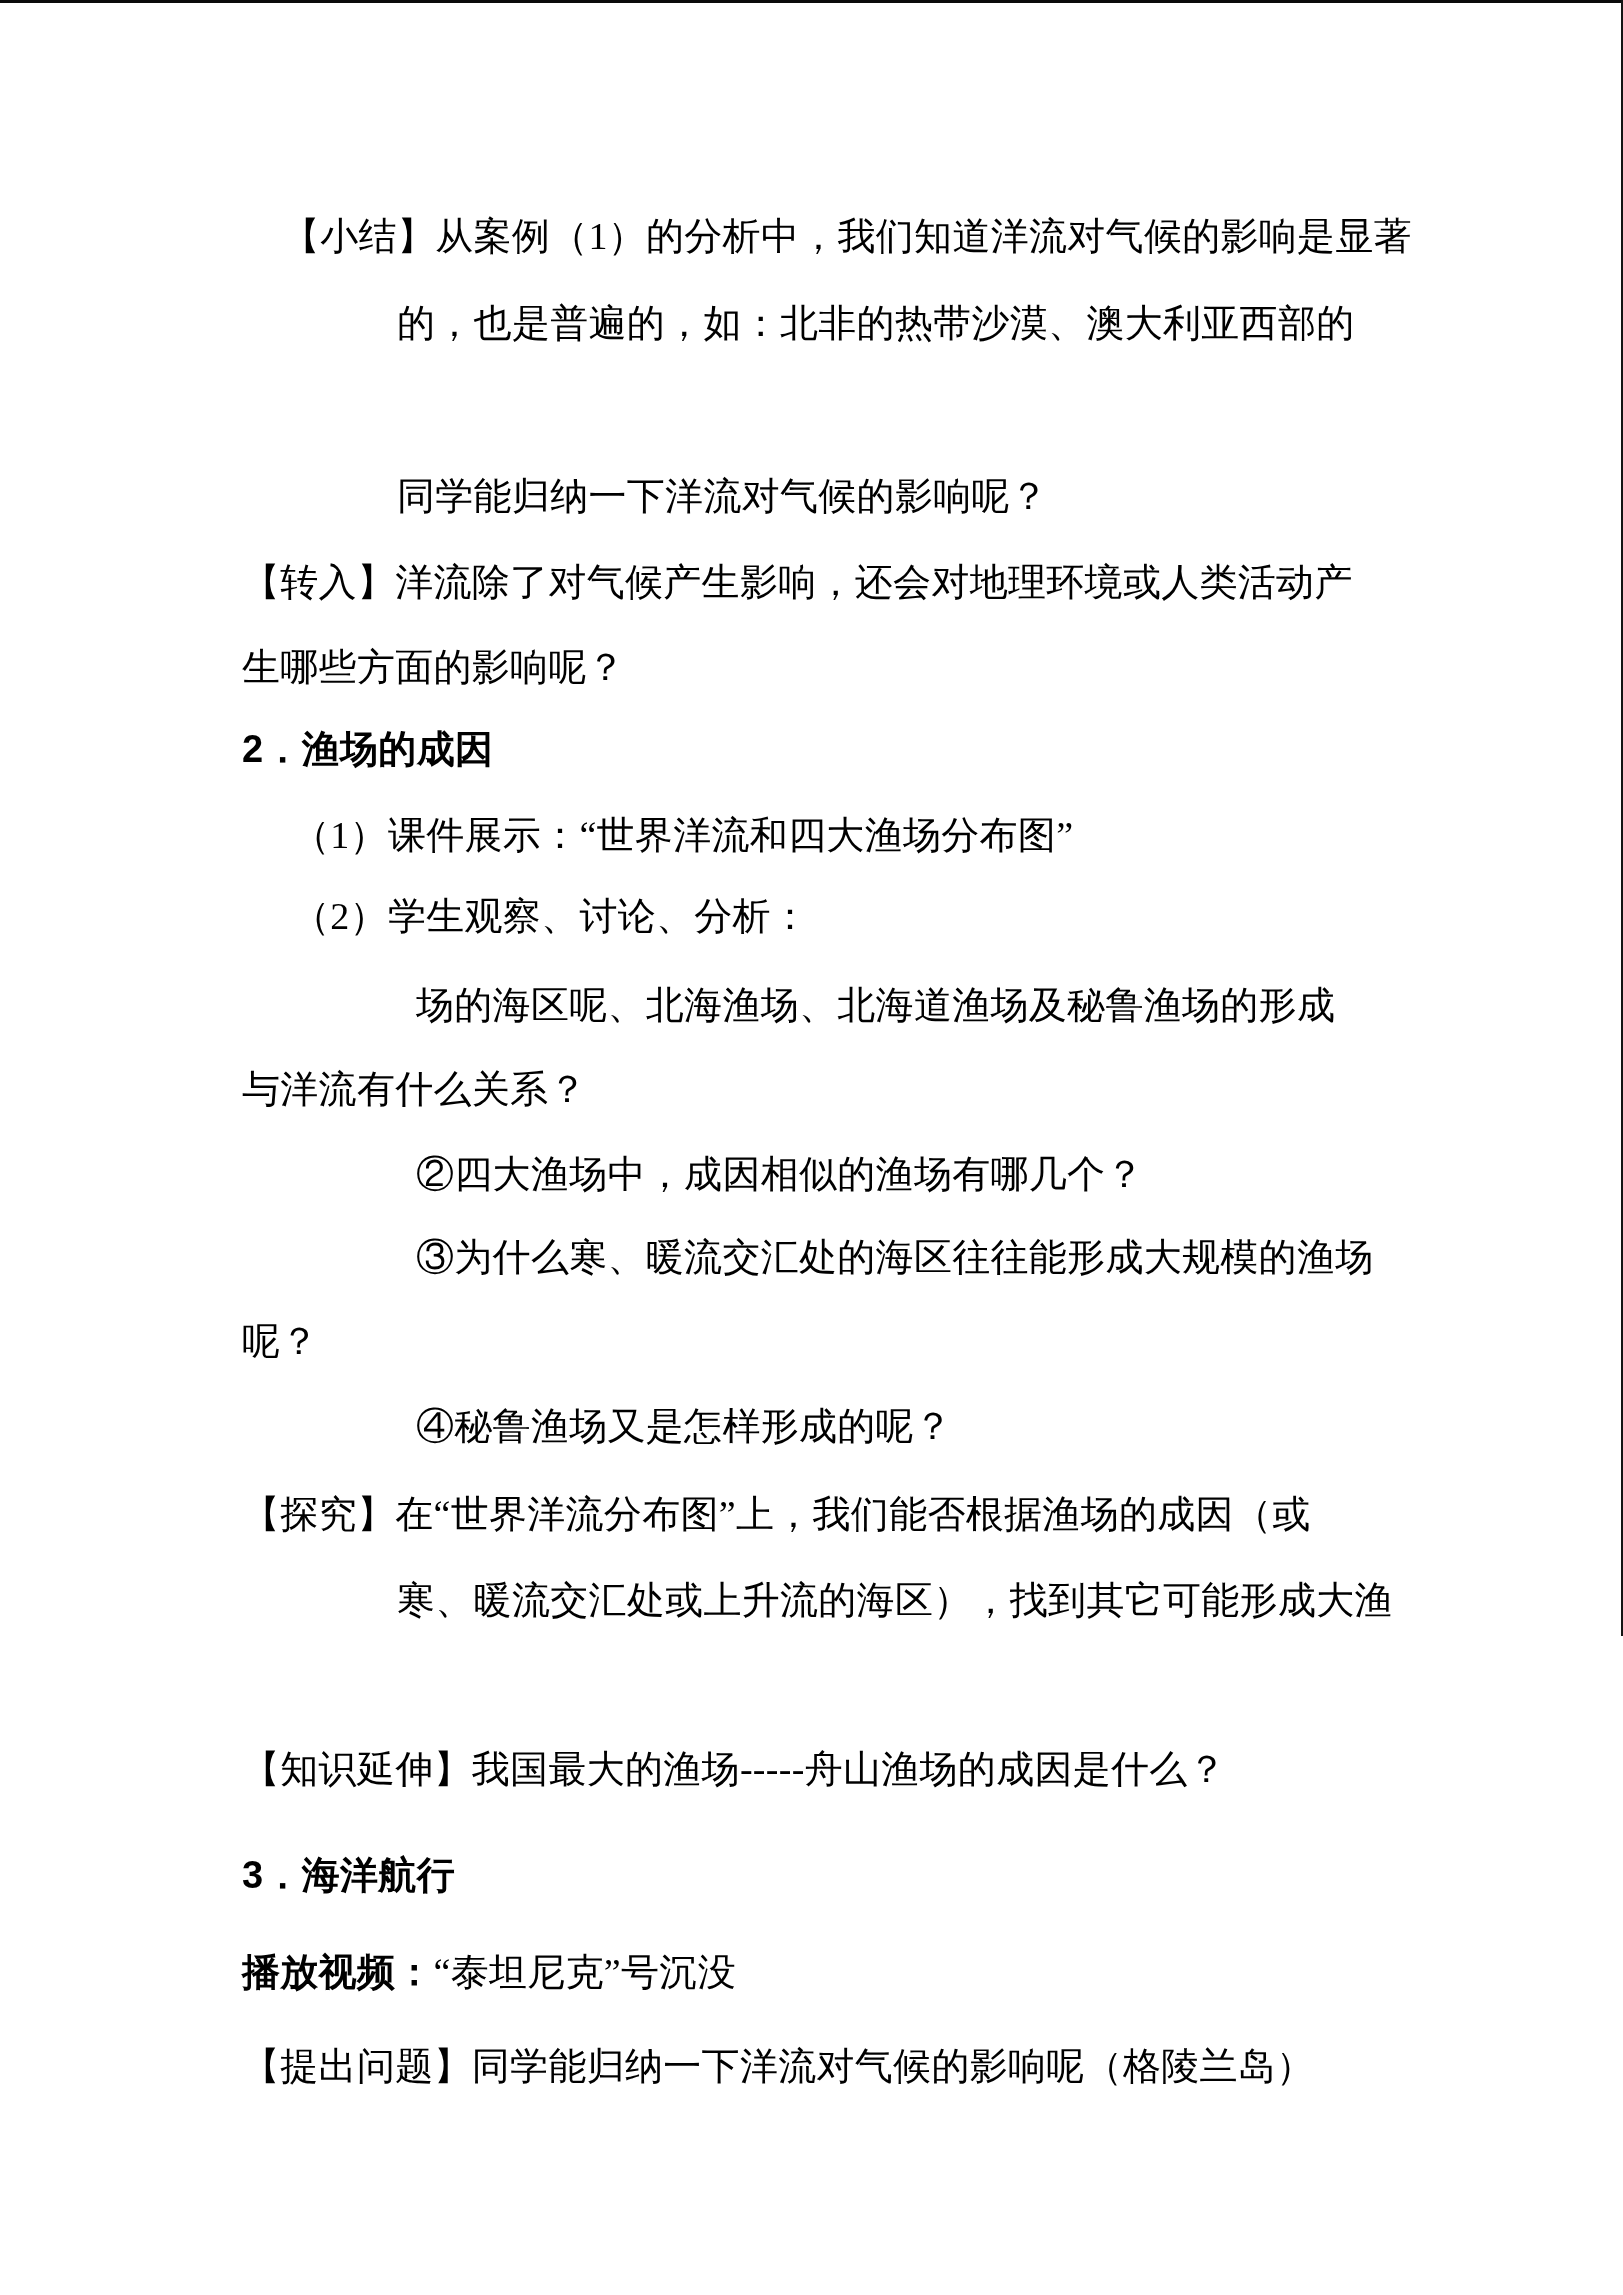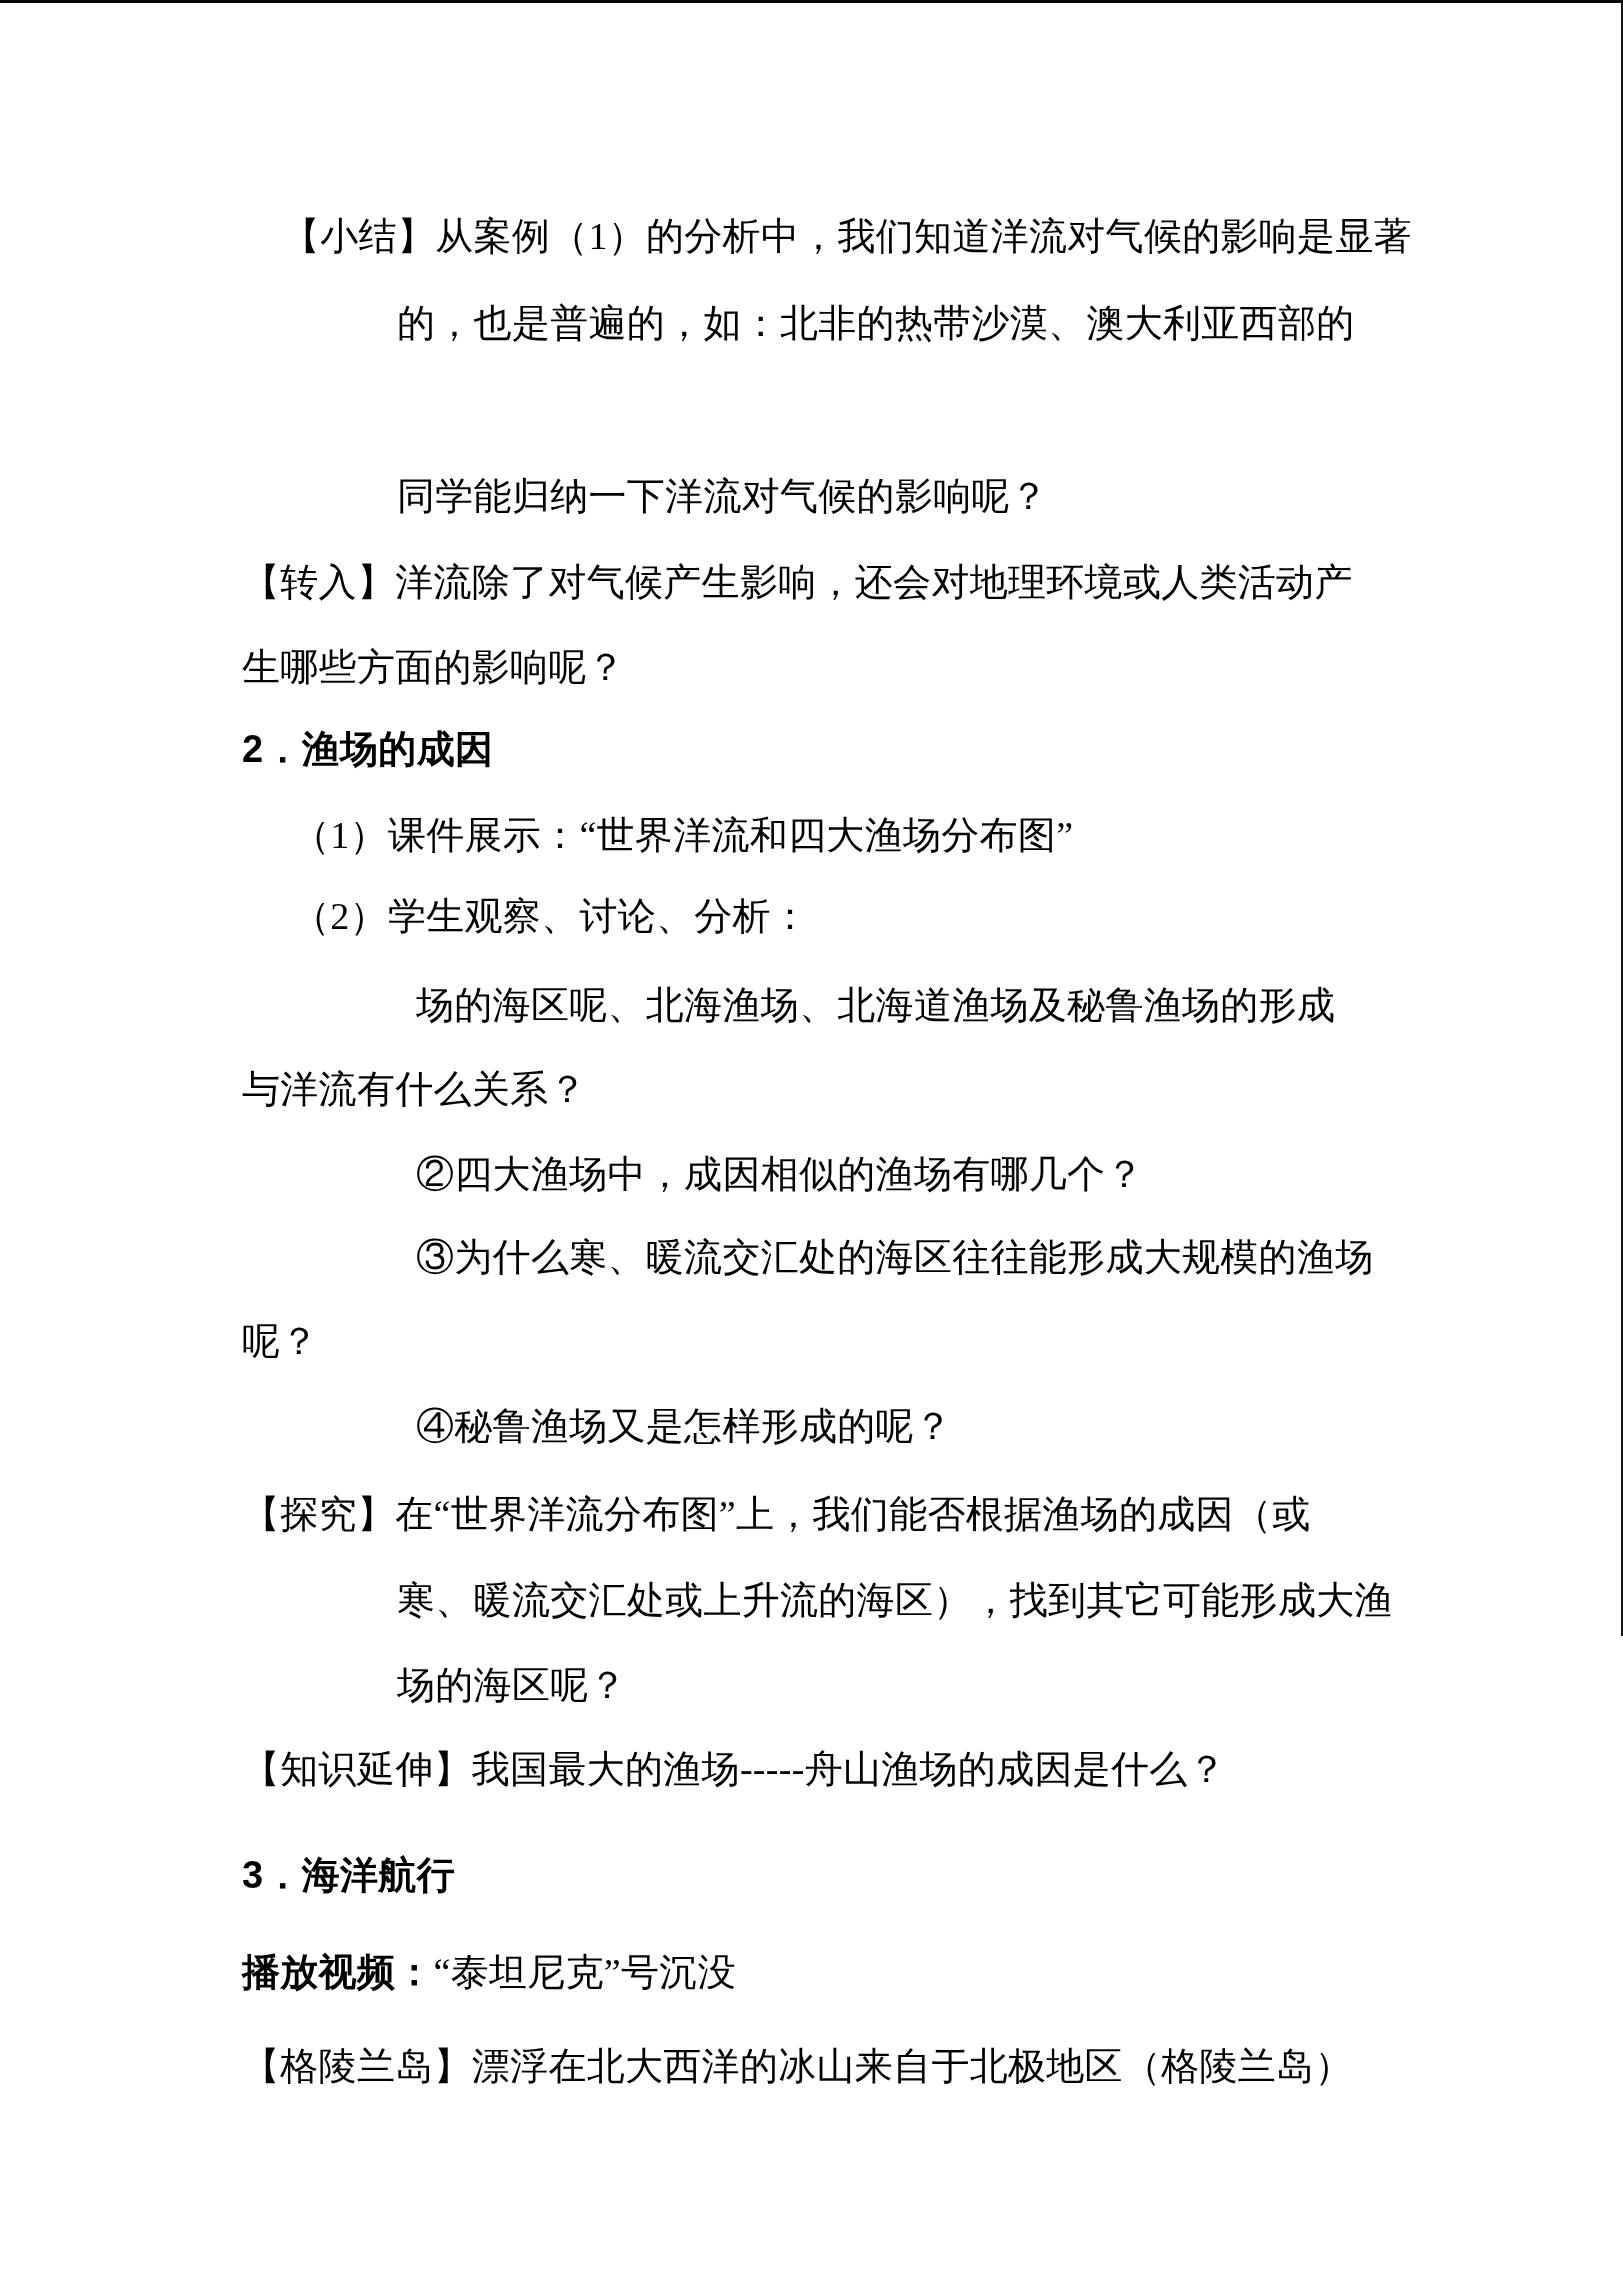--- a/index.html
+++ b/index.html
@@ -79,7 +79,6 @@
       <div class="line indent-circle" style="top: 1383px;"><span class="seg">④秘鲁渔场又是怎样形成的呢？</span></div>
       <div class="line indent-margin" style="top: 1471px;"><span class="seg">【探究】在“世界洋流分布图”上，我们能否根据渔场的成因（或</span></div>
       <div class="line indent-hang" style="top: 1557px;"><span class="seg">寒、暖流交汇处或上升流的海区），找到其它可能形成大渔</span></div>
-      <div class="line indent-hang" style="top: 1642px;"><span class="seg">场的海区呢？</span></div>
       <div class="line indent-margin" style="top: 1726px;"><span class="seg">【知识延伸】我国最大的渔场-----舟山渔场的成因是什么？</span></div>
       <div class="line indent-margin" style="top: 1832px;"><span class="seg bold">3．海洋航行</span></div>
       <div class="line indent-margin" style="top: 1929px;"><span class="seg bold">播放视频：</span><span class="seg">“泰坦尼克”号沉没</span></div>

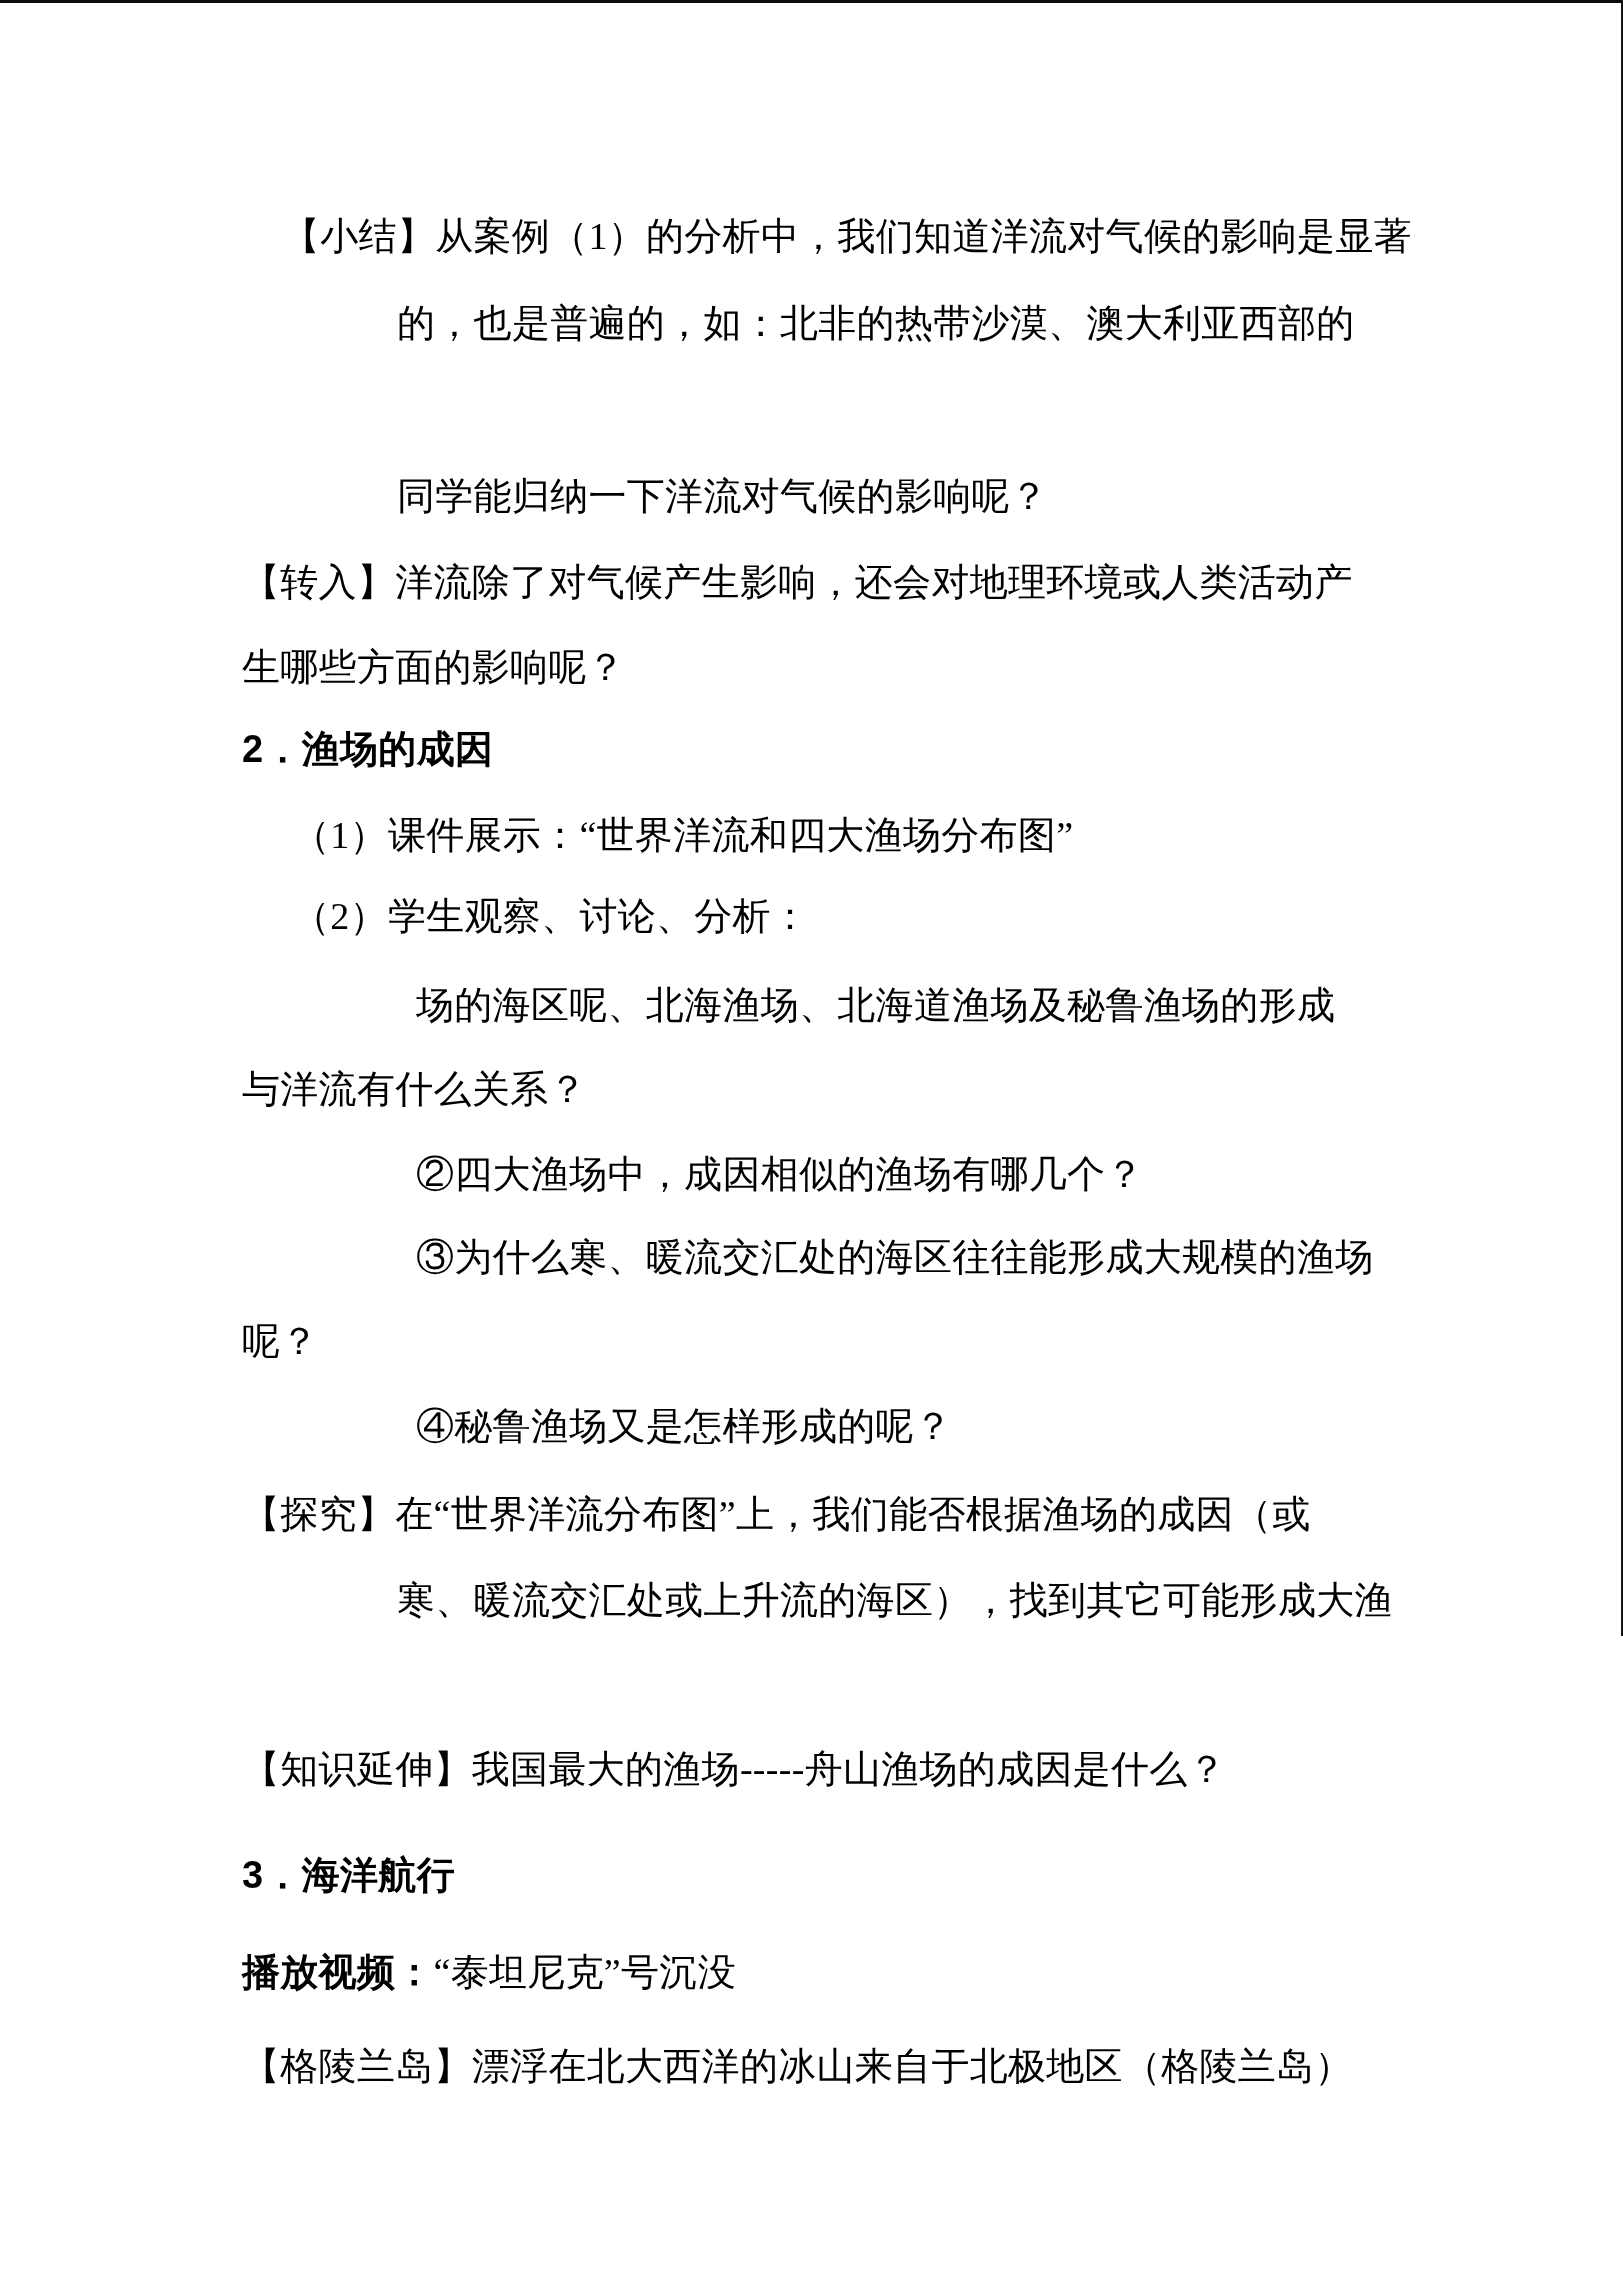--- a/index.html
+++ b/index.html
@@ -82,7 +82,7 @@
       <div class="line indent-margin" style="top: 1726px;"><span class="seg">【知识延伸】我国最大的渔场-----舟山渔场的成因是什么？</span></div>
       <div class="line indent-margin" style="top: 1832px;"><span class="seg bold">3．海洋航行</span></div>
       <div class="line indent-margin" style="top: 1929px;"><span class="seg bold">播放视频：</span><span class="seg">“泰坦尼克”号沉没</span></div>
-      <div class="line indent-margin" style="top: 2023px;"><span class="seg">【格陵兰岛】漂浮在北大西洋的冰山来自于北极地区（格陵兰岛）</span></div>
+      <div class="line indent-margin" style="top: 2023px;"><span class="seg">【提出问题】同学能归纳一下洋流对气候的影响呢（格陵兰岛）</span></div>
     </div>
 </div>
 

